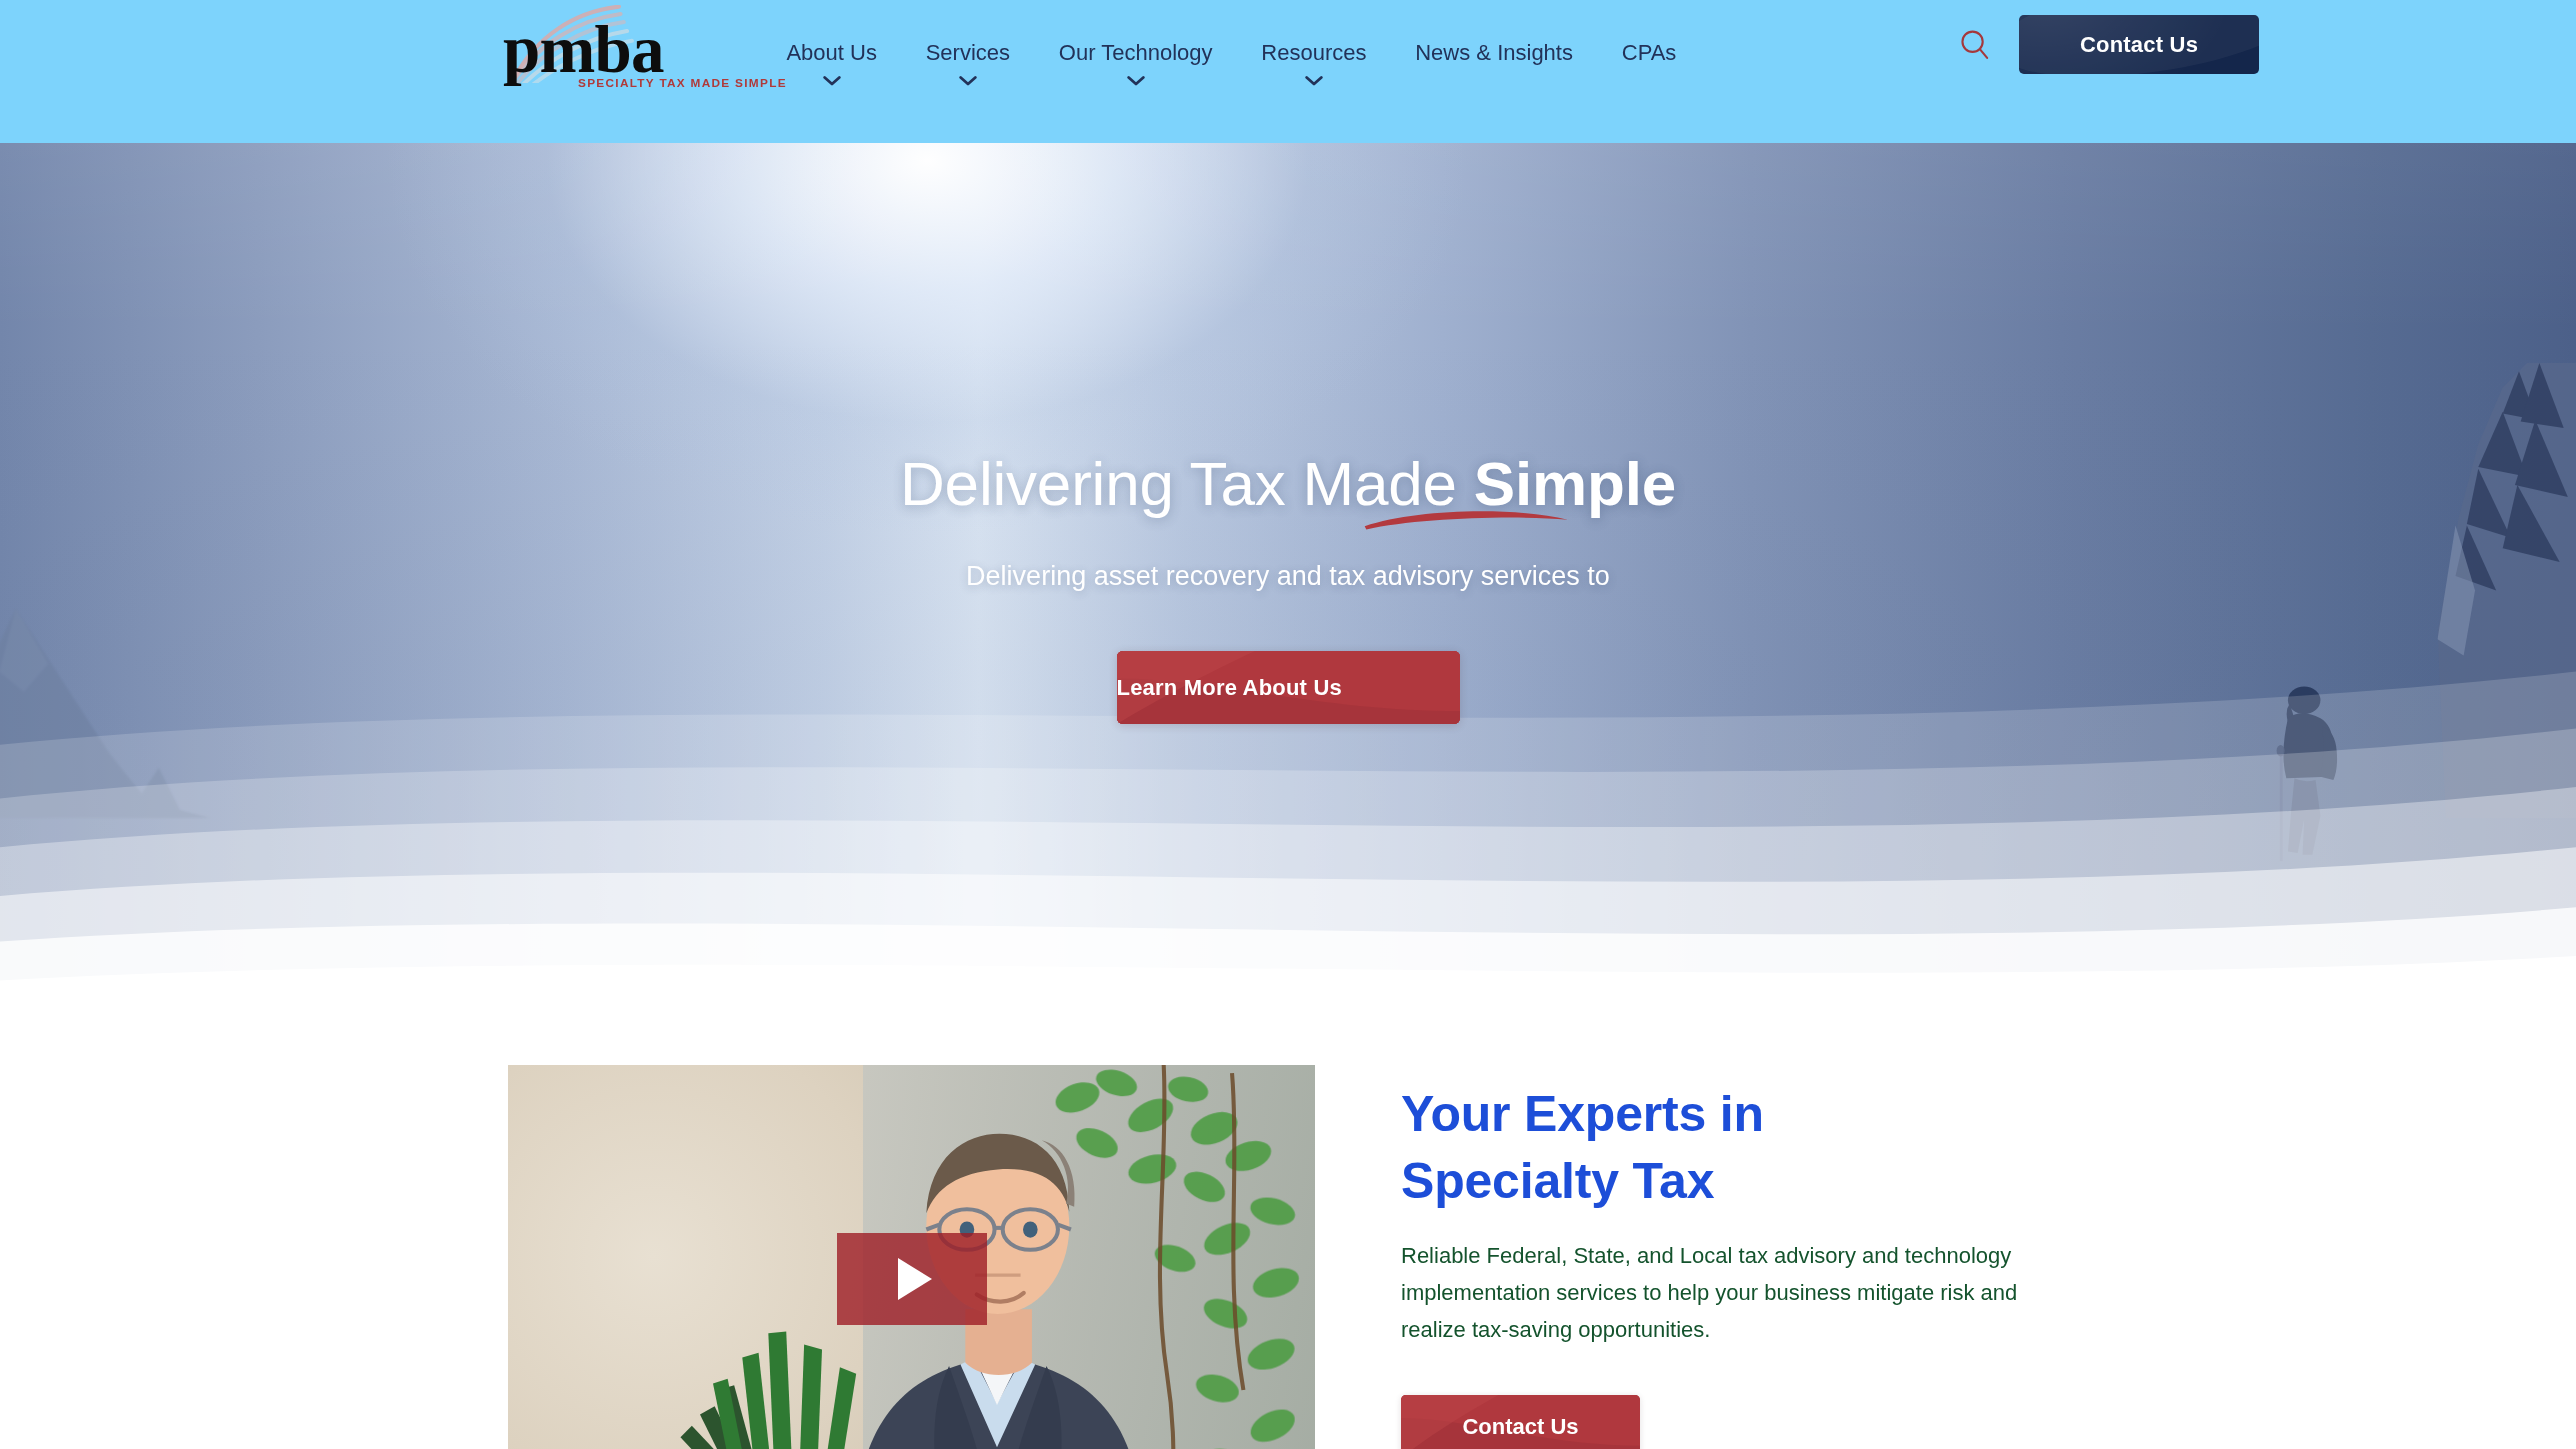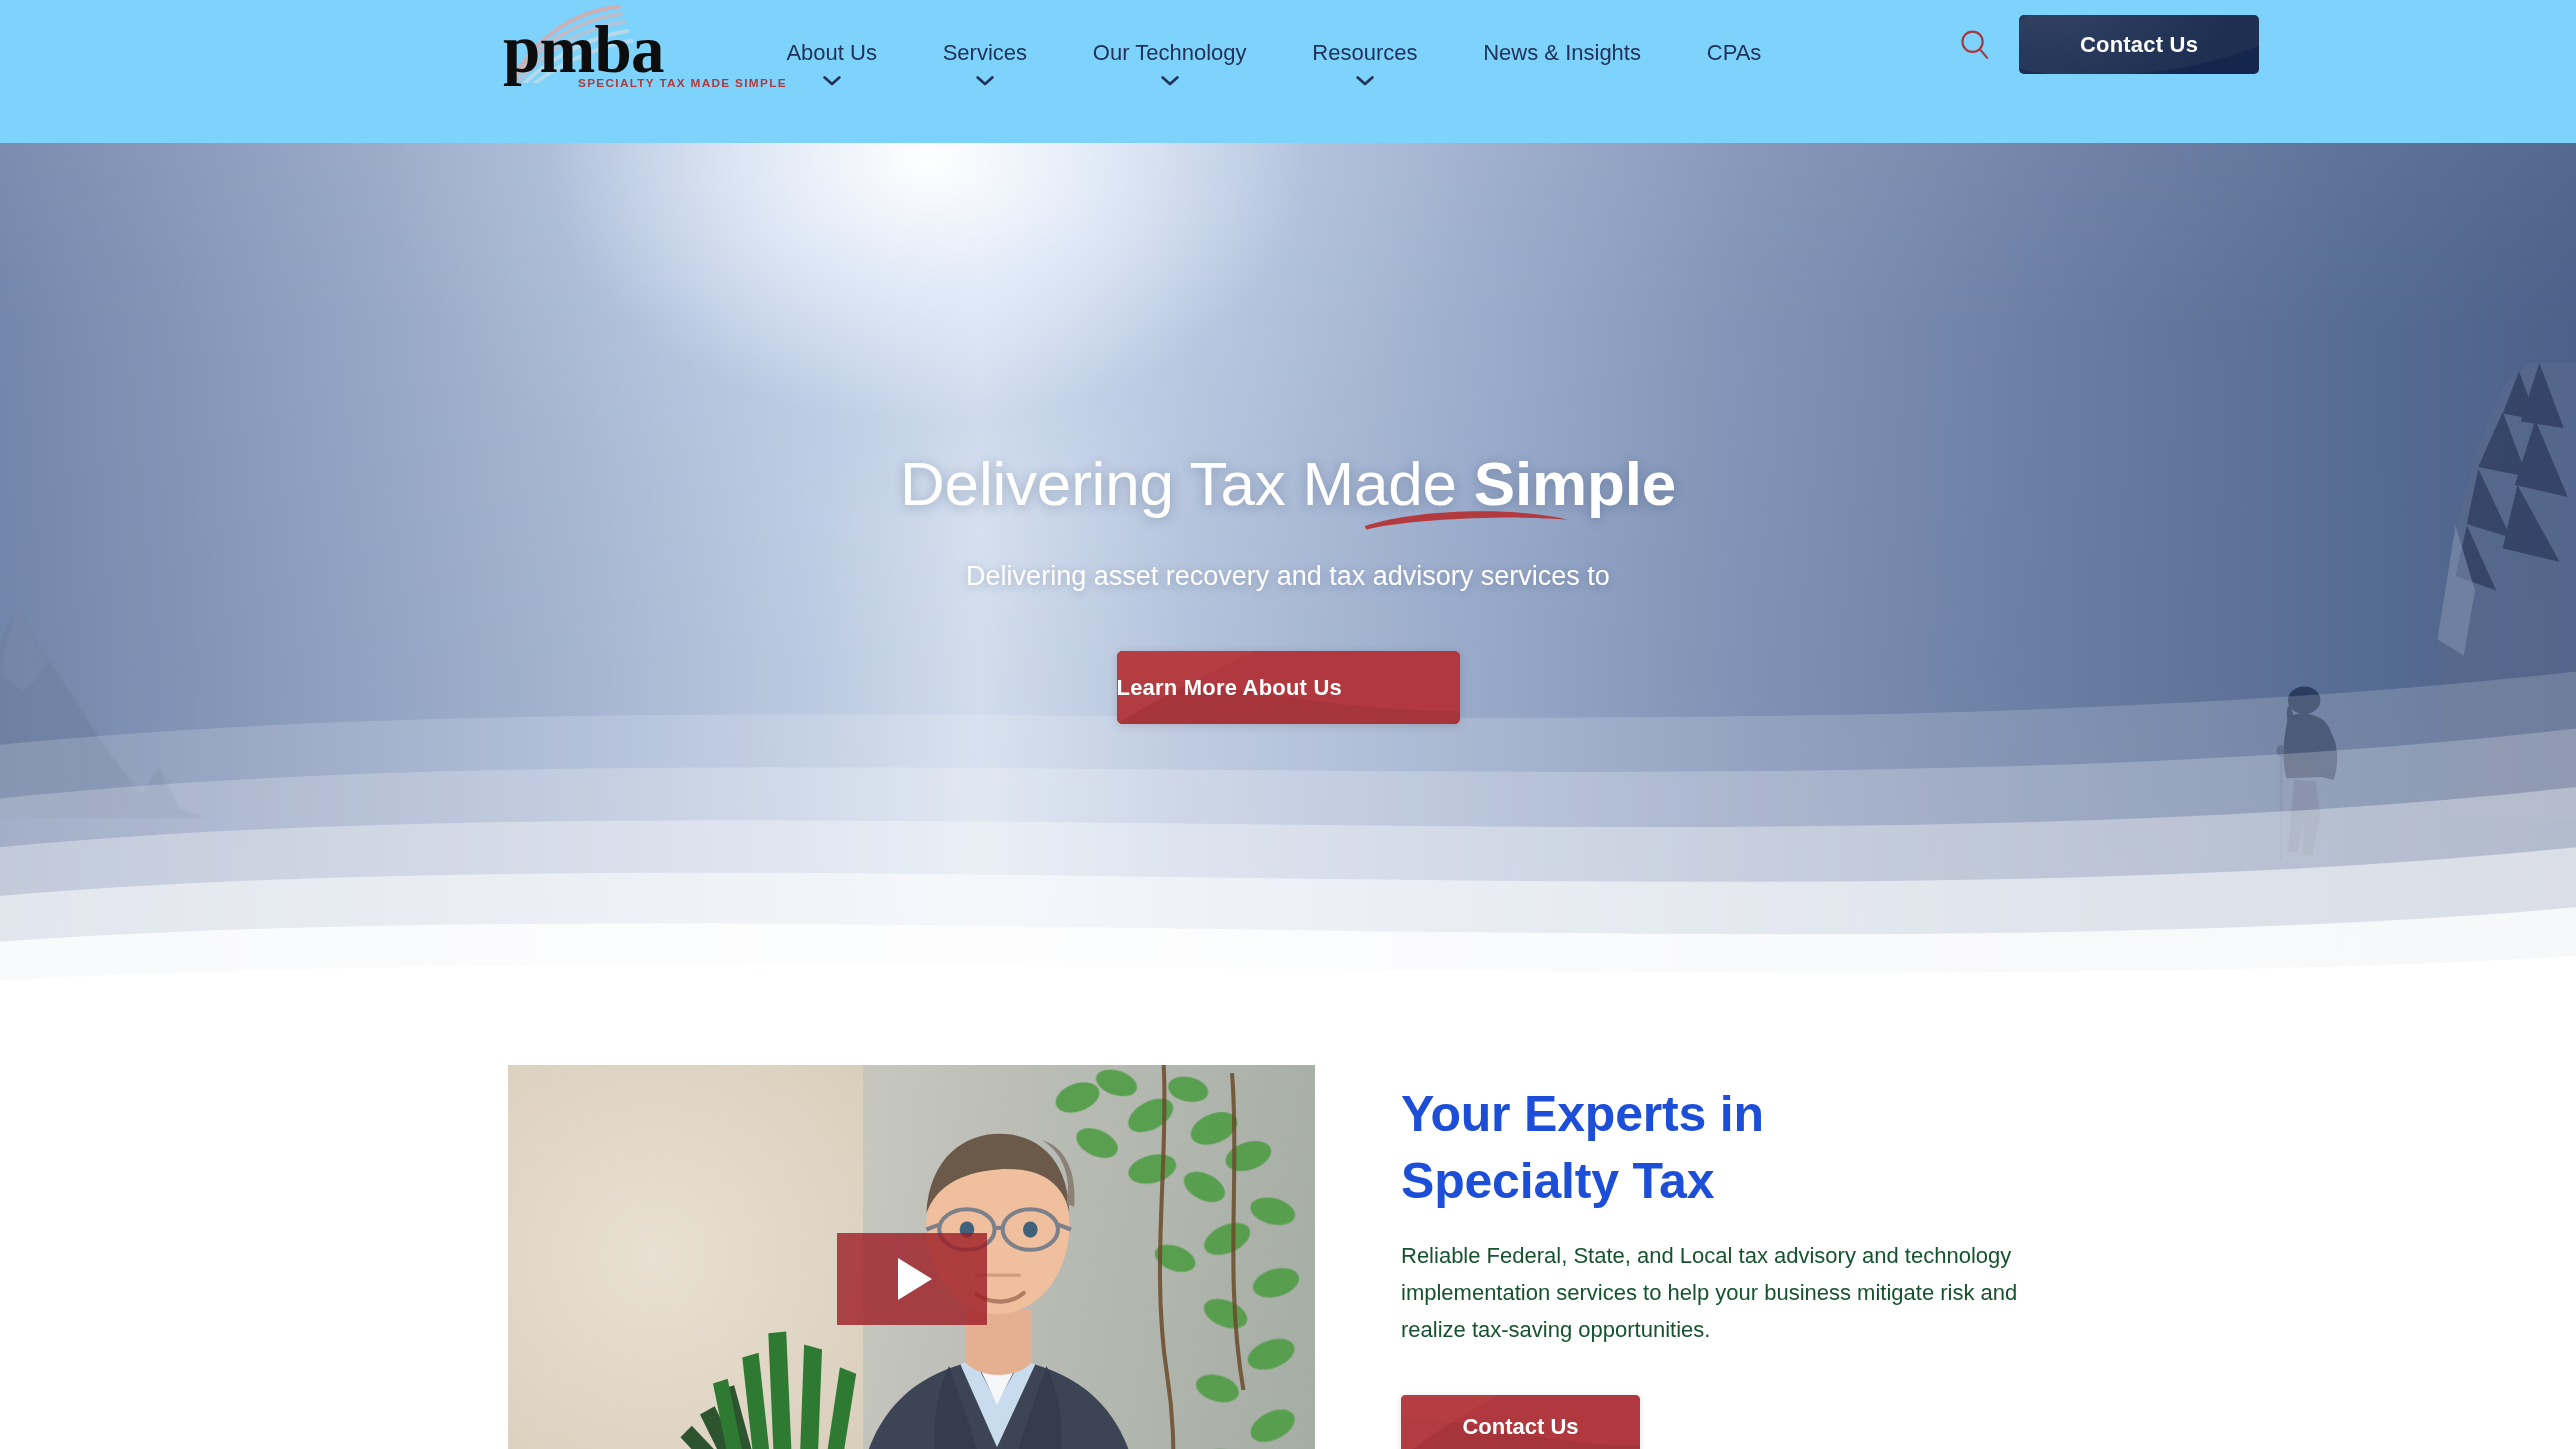--- a/index.html
+++ b/index.html
@@ -68,7 +68,7 @@
     display:flex;
     align-items:flex-start;
     flex:1 1 auto;
-    gap:17px;
+    gap:0;
     margin-top:32px;
   }
   .nav-item {

